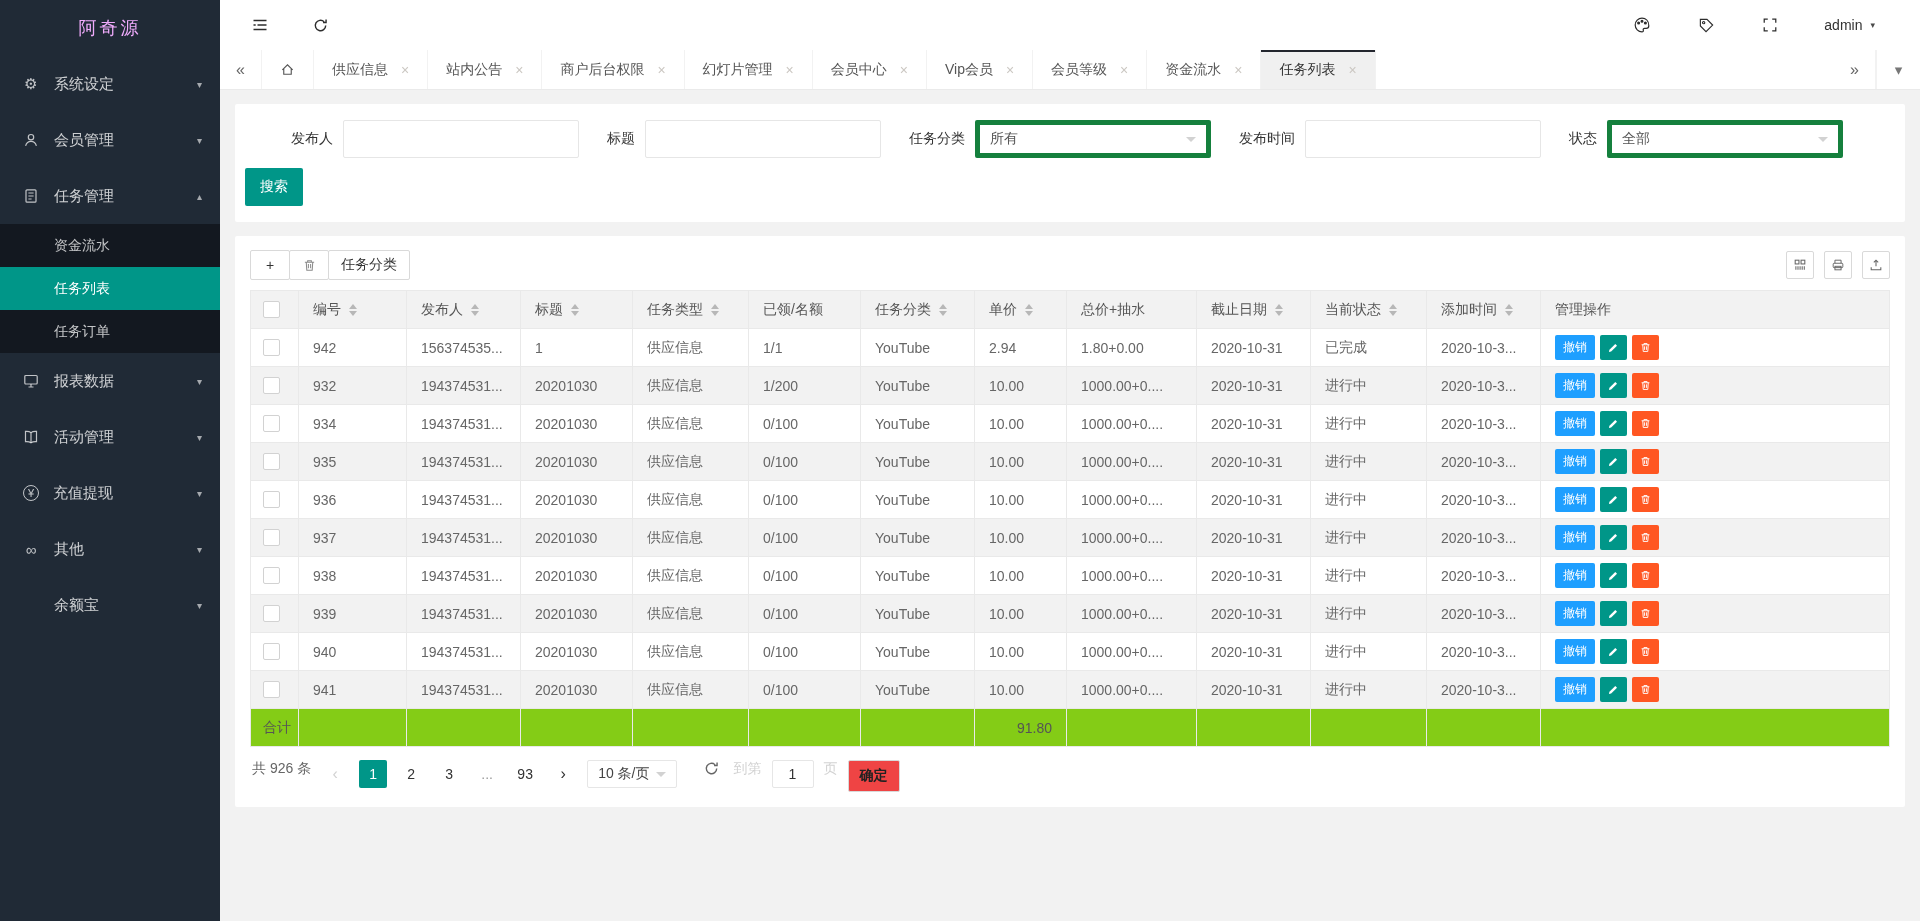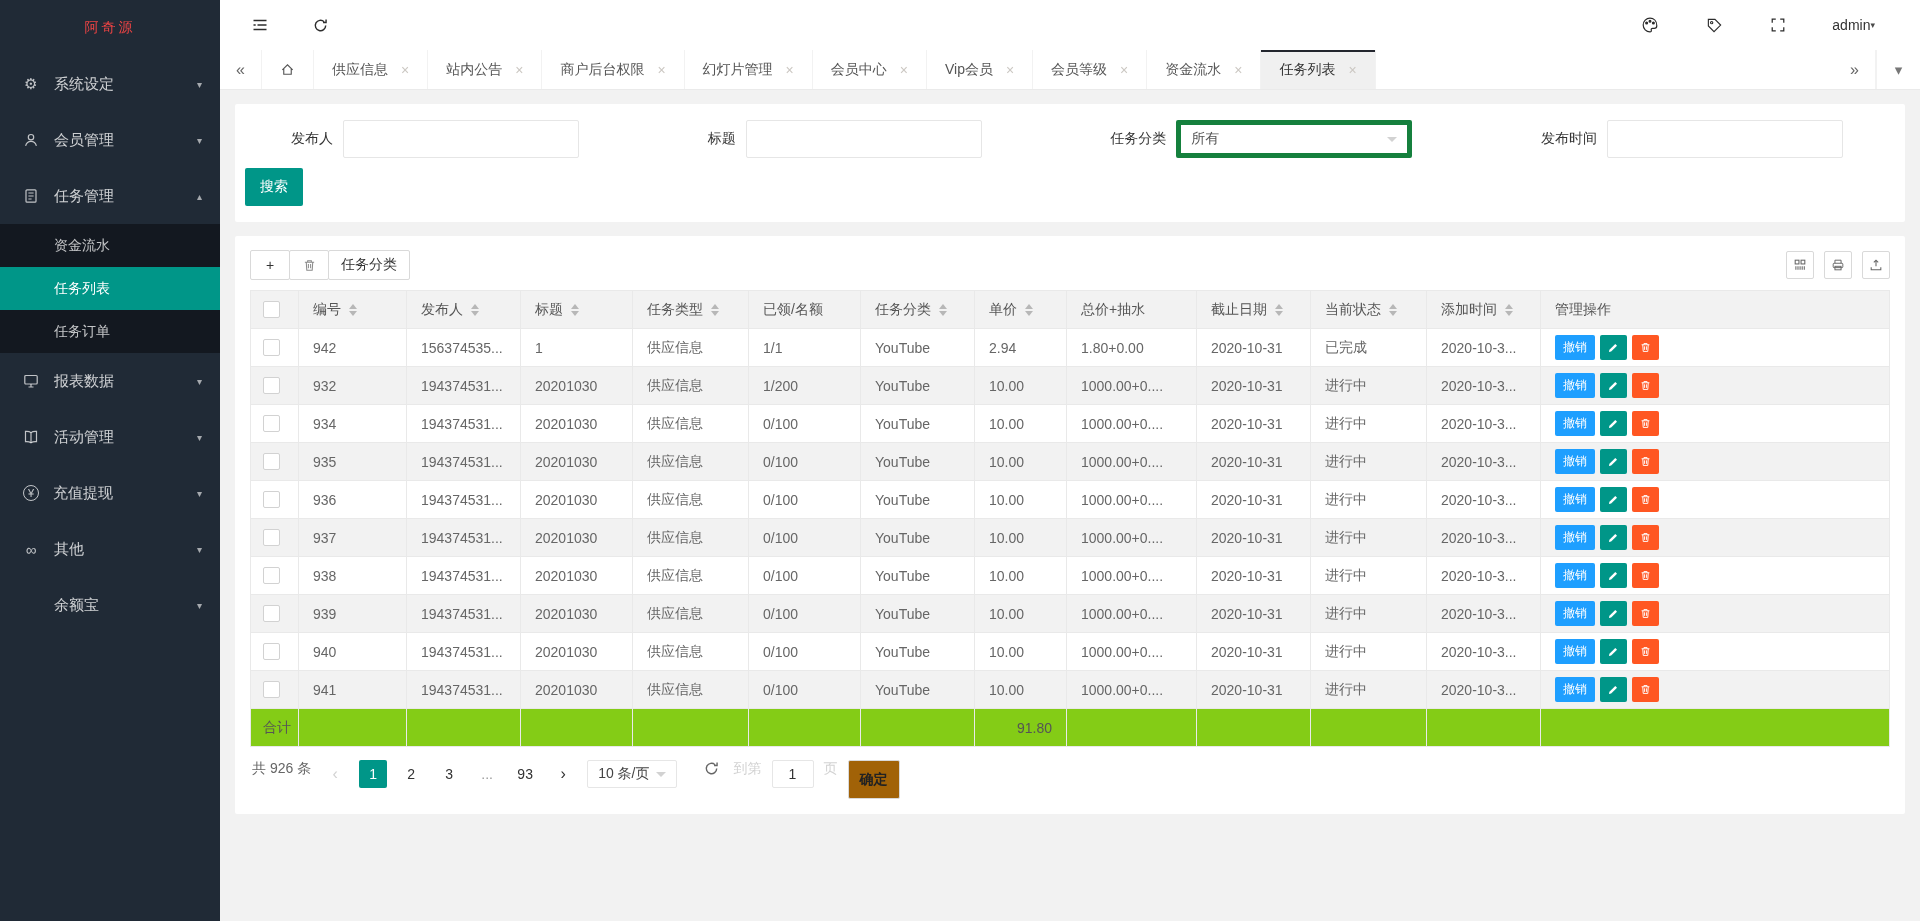--- a/index.html
+++ b/index.html
@@ -12,7 +12,7 @@
 
   
   .sidebar { width:220px; flex-shrink:0; background:#202a36; color:rgba(255,255,255,.78); display:flex; flex-direction:column; }
-  .brand { height:56px; display:flex; align-items:center; justify-content:center; color:#ef4444; font-size:14px; letter-spacing:3px; }
+  .brand { height:56px; display:flex; align-items:center; justify-content:center; color:#f0abfc; font-size:18px; letter-spacing:3px; }
   .menu-item { height:56px; display:flex; align-items:center; padding:0 18px 0 22px; font-size:15px; cursor:pointer; }
   .mi-icon { width:18px; height:18px; margin-right:14px; display:flex; align-items:center; justify-content:center; font-size:15px; color:rgba(255,255,255,.72); }
   .mi-icon.yen { width:16px; height:16px; border:1px solid rgba(255,255,255,.72); border-radius:50%; font-size:11px; margin-left:1px; }

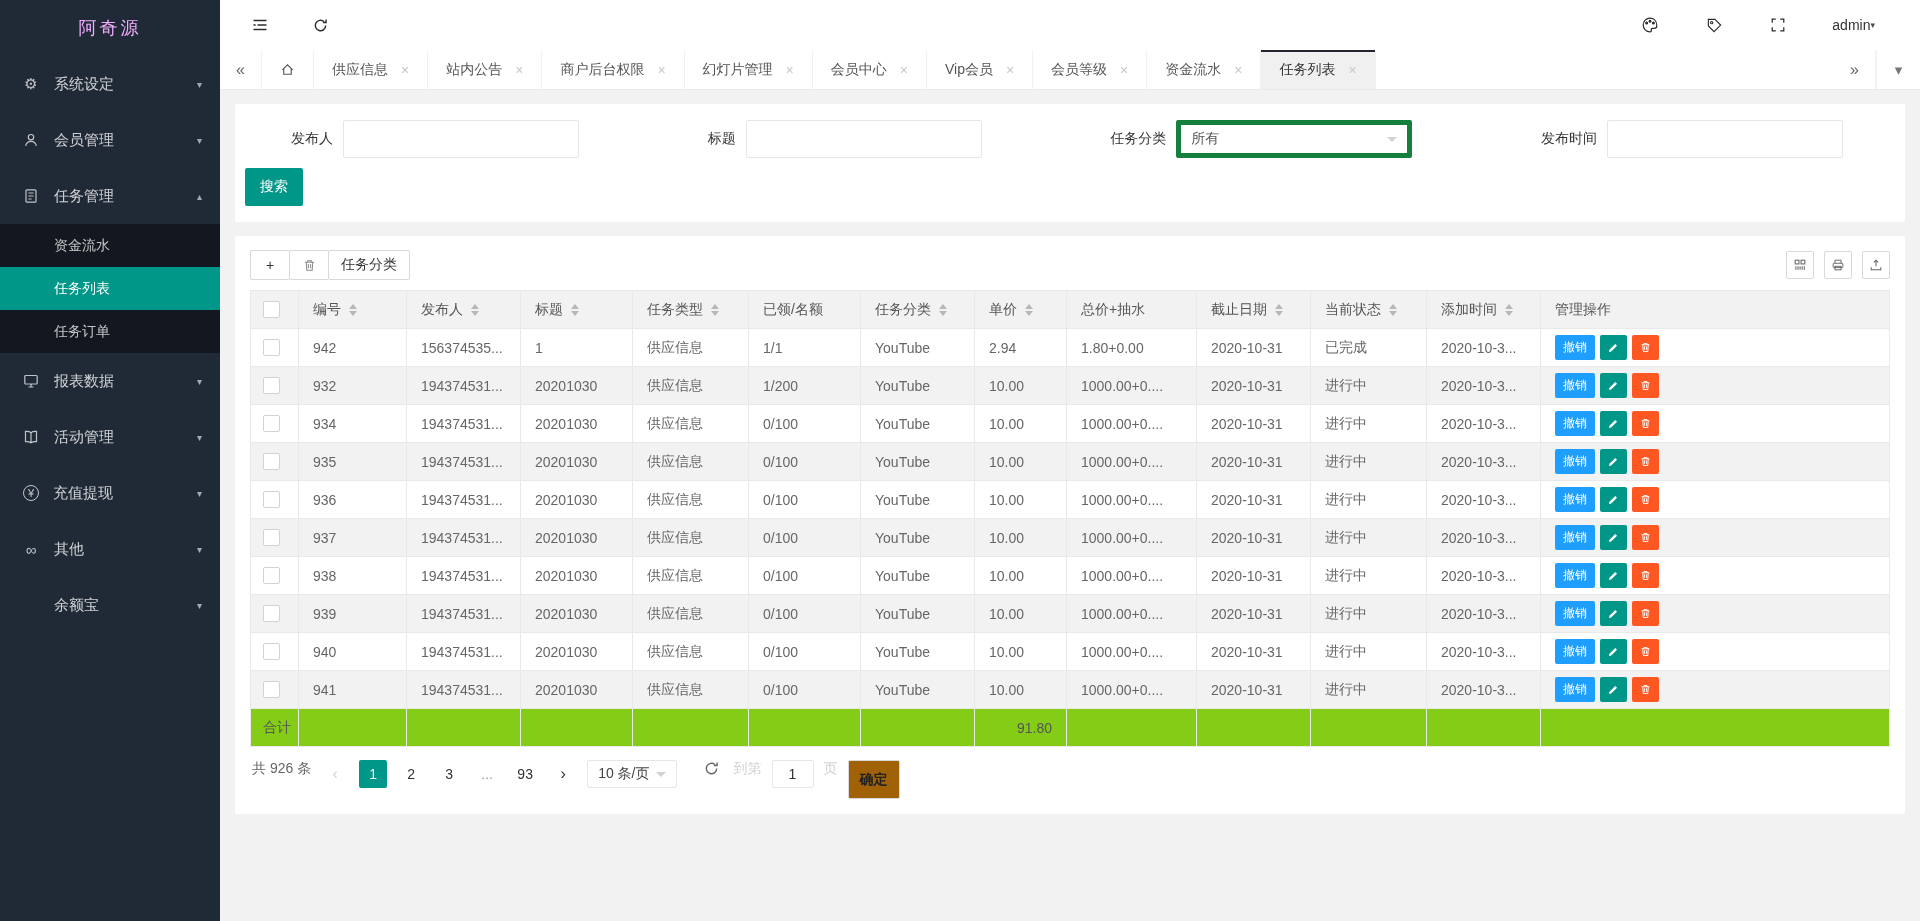--- a/index.html
+++ b/index.html
@@ -28,7 +28,7 @@
   .topbar-left { display:flex; align-items:center; gap:40px; color:#2c2c2c; }
   .topbar-right { margin-left:auto; display:flex; align-items:center; gap:44px; color:#2c2c2c; }
   .icon-btn { width:20px; height:20px; display:flex; align-items:center; justify-content:center; cursor:pointer; }
-  .user-chip { display:flex; align-items:center; cursor:pointer; color:#333; }
+  .user-chip { display:flex; align-items:center; gap:8px; cursor:pointer; color:#333; }
   .user-chip .caret { color:#4a4a4a; font-size:9px; }
 
   

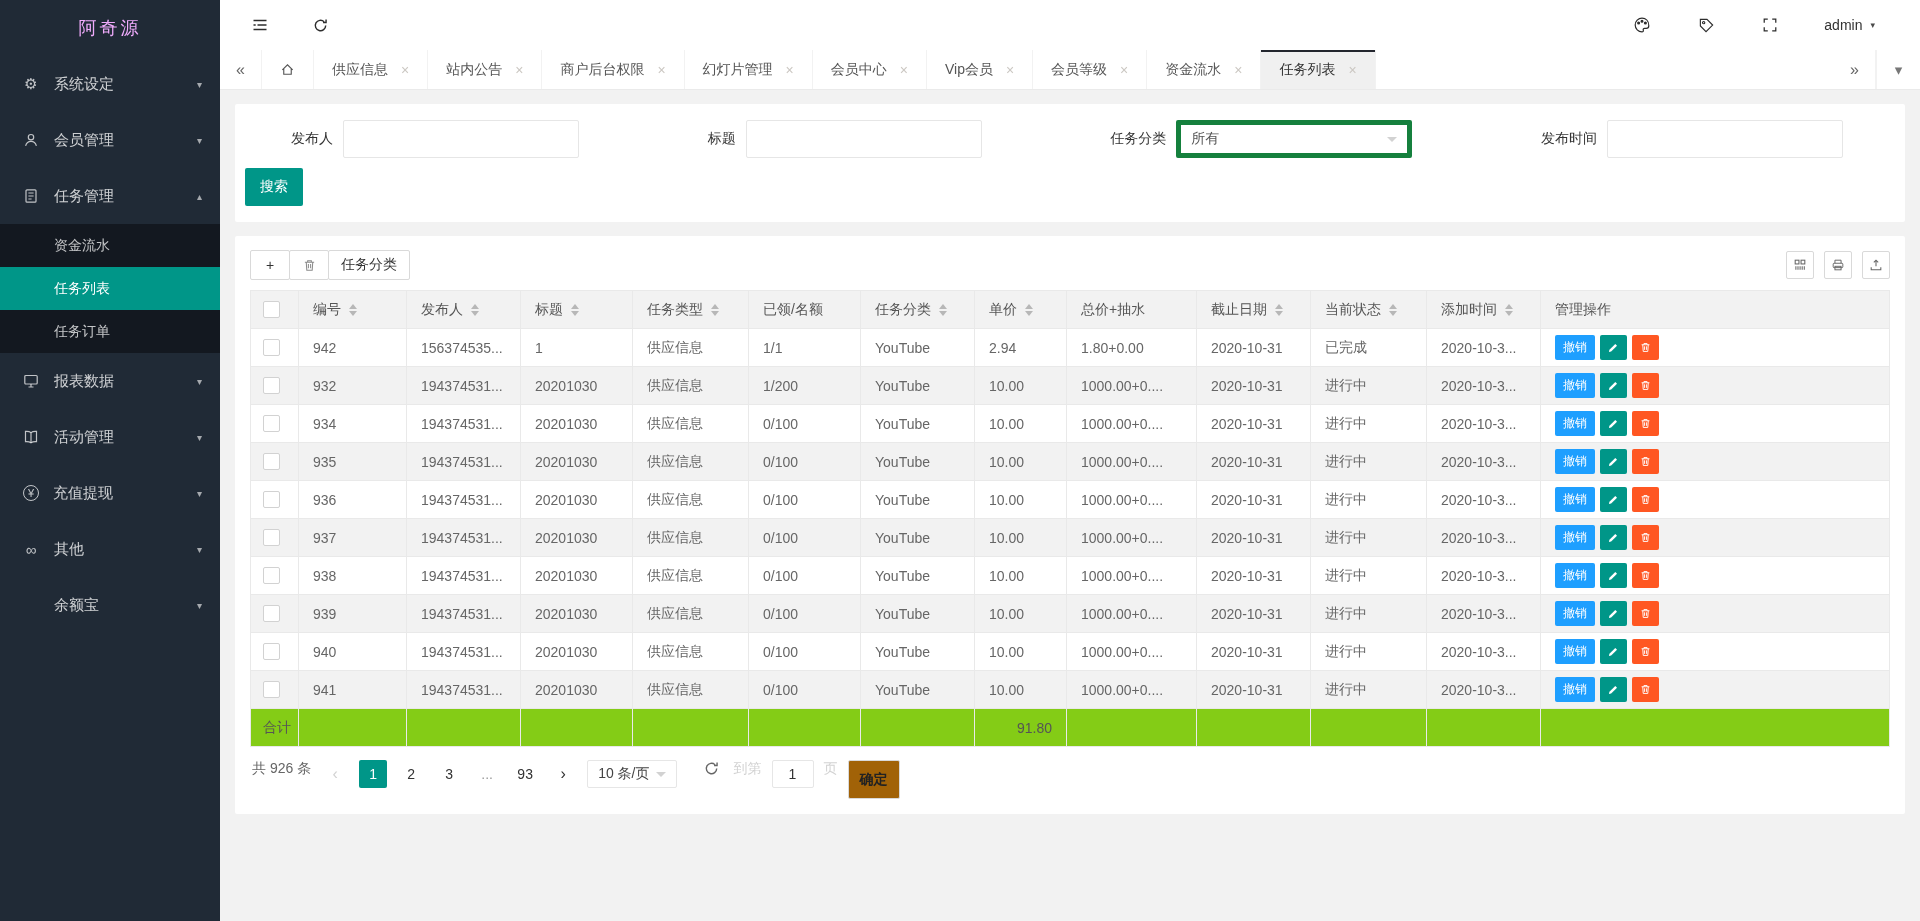--- a/index.html
+++ b/index.html
@@ -309,6 +309,13 @@
           <div class="field">
             <span class="field-label">发布时间</span>
             <input class="input" type="text" value="" style="">
+          </div>
+          <div class="field">
+            <span class="field-label">状态</span>
+            <div class="select">
+              <span>全部</span>
+              <span class="sel-caret"></span>
+            </div>
           </div>
         </div>
         <button class="search-btn">搜索</button>

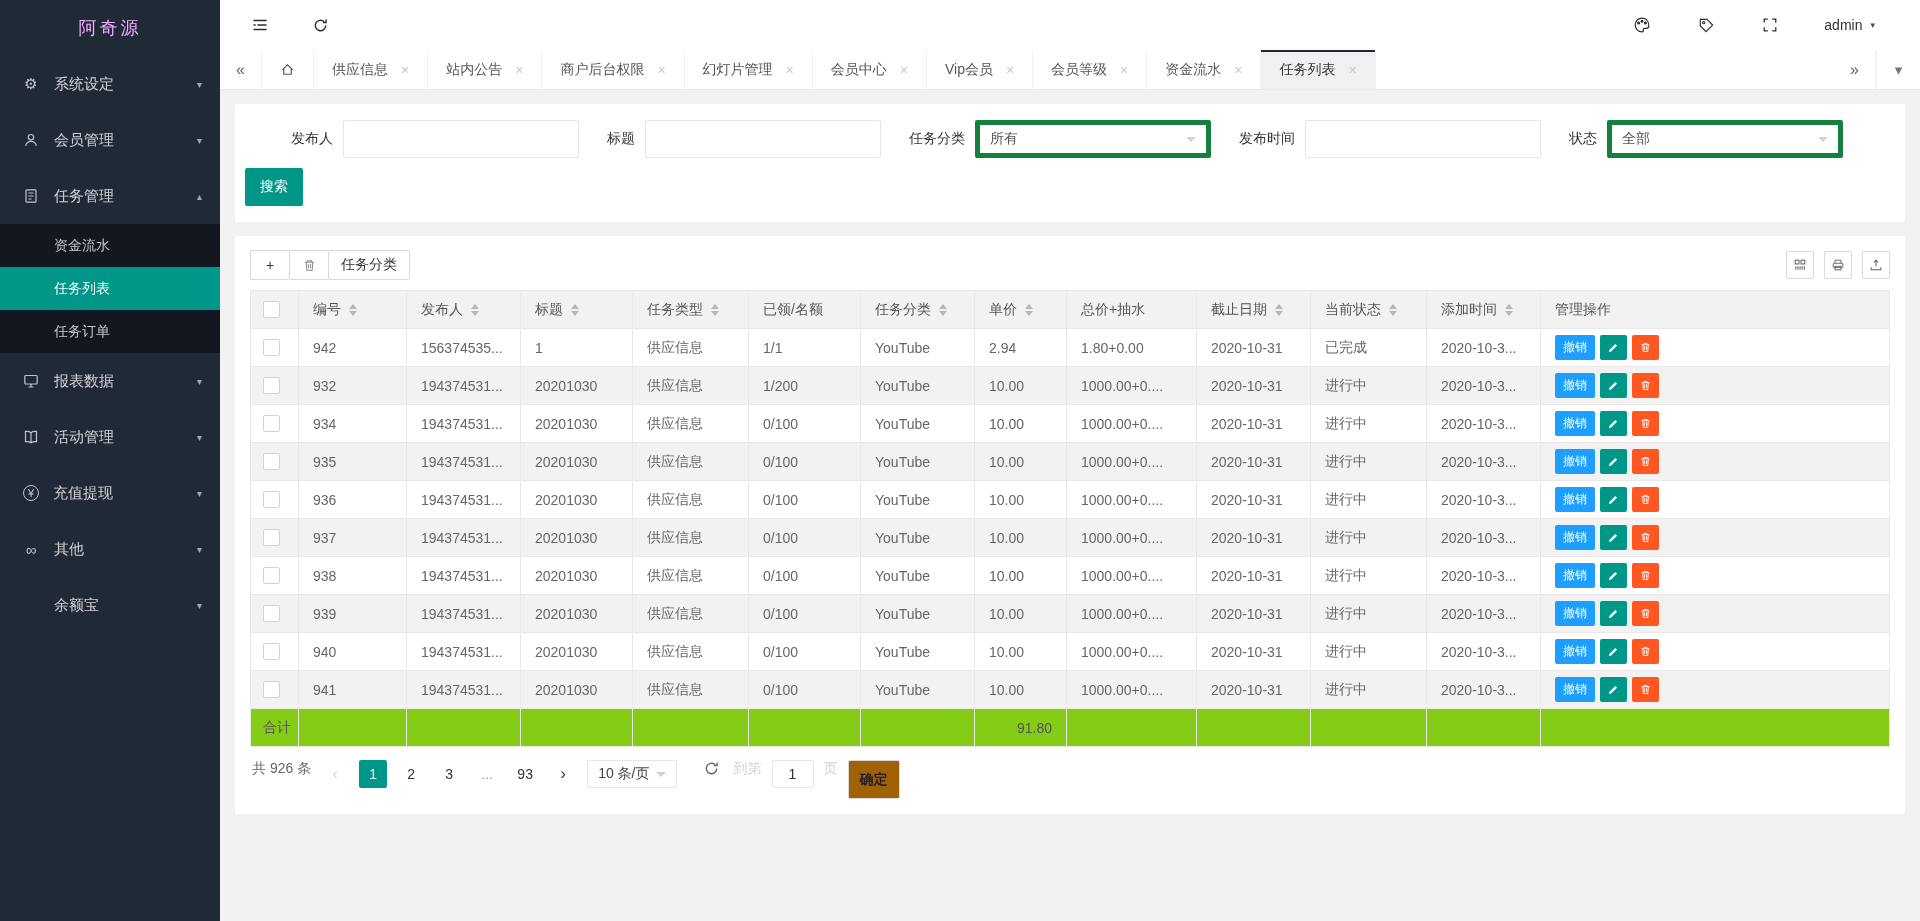--- a/index.html
+++ b/index.html
@@ -99,7 +99,7 @@
   .pager-refresh { color:#666; cursor:pointer; margin:0 14px 0 16px; display:flex; }
   .goto-label { color:#d2d2d2; }
   .goto-input { width:42px; height:28px; border:1px solid #e6e6e6; border-radius:2px; text-align:center; font:inherit; color:#333; }
-  .confirm-btn { height:39px; padding:0 11px; background:#a16207; border:1px solid #d9d9d9; border-radius:2px; font:inherit; color:#222; cursor:pointer; font-weight:bold; }
+  .confirm-btn { height:32px; padding:0 11px; background:#ef4444; border:1px solid #d9d9d9; border-radius:2px; font:inherit; color:#222; cursor:pointer; font-weight:bold; }
 </style>
 </head>
 <body>

